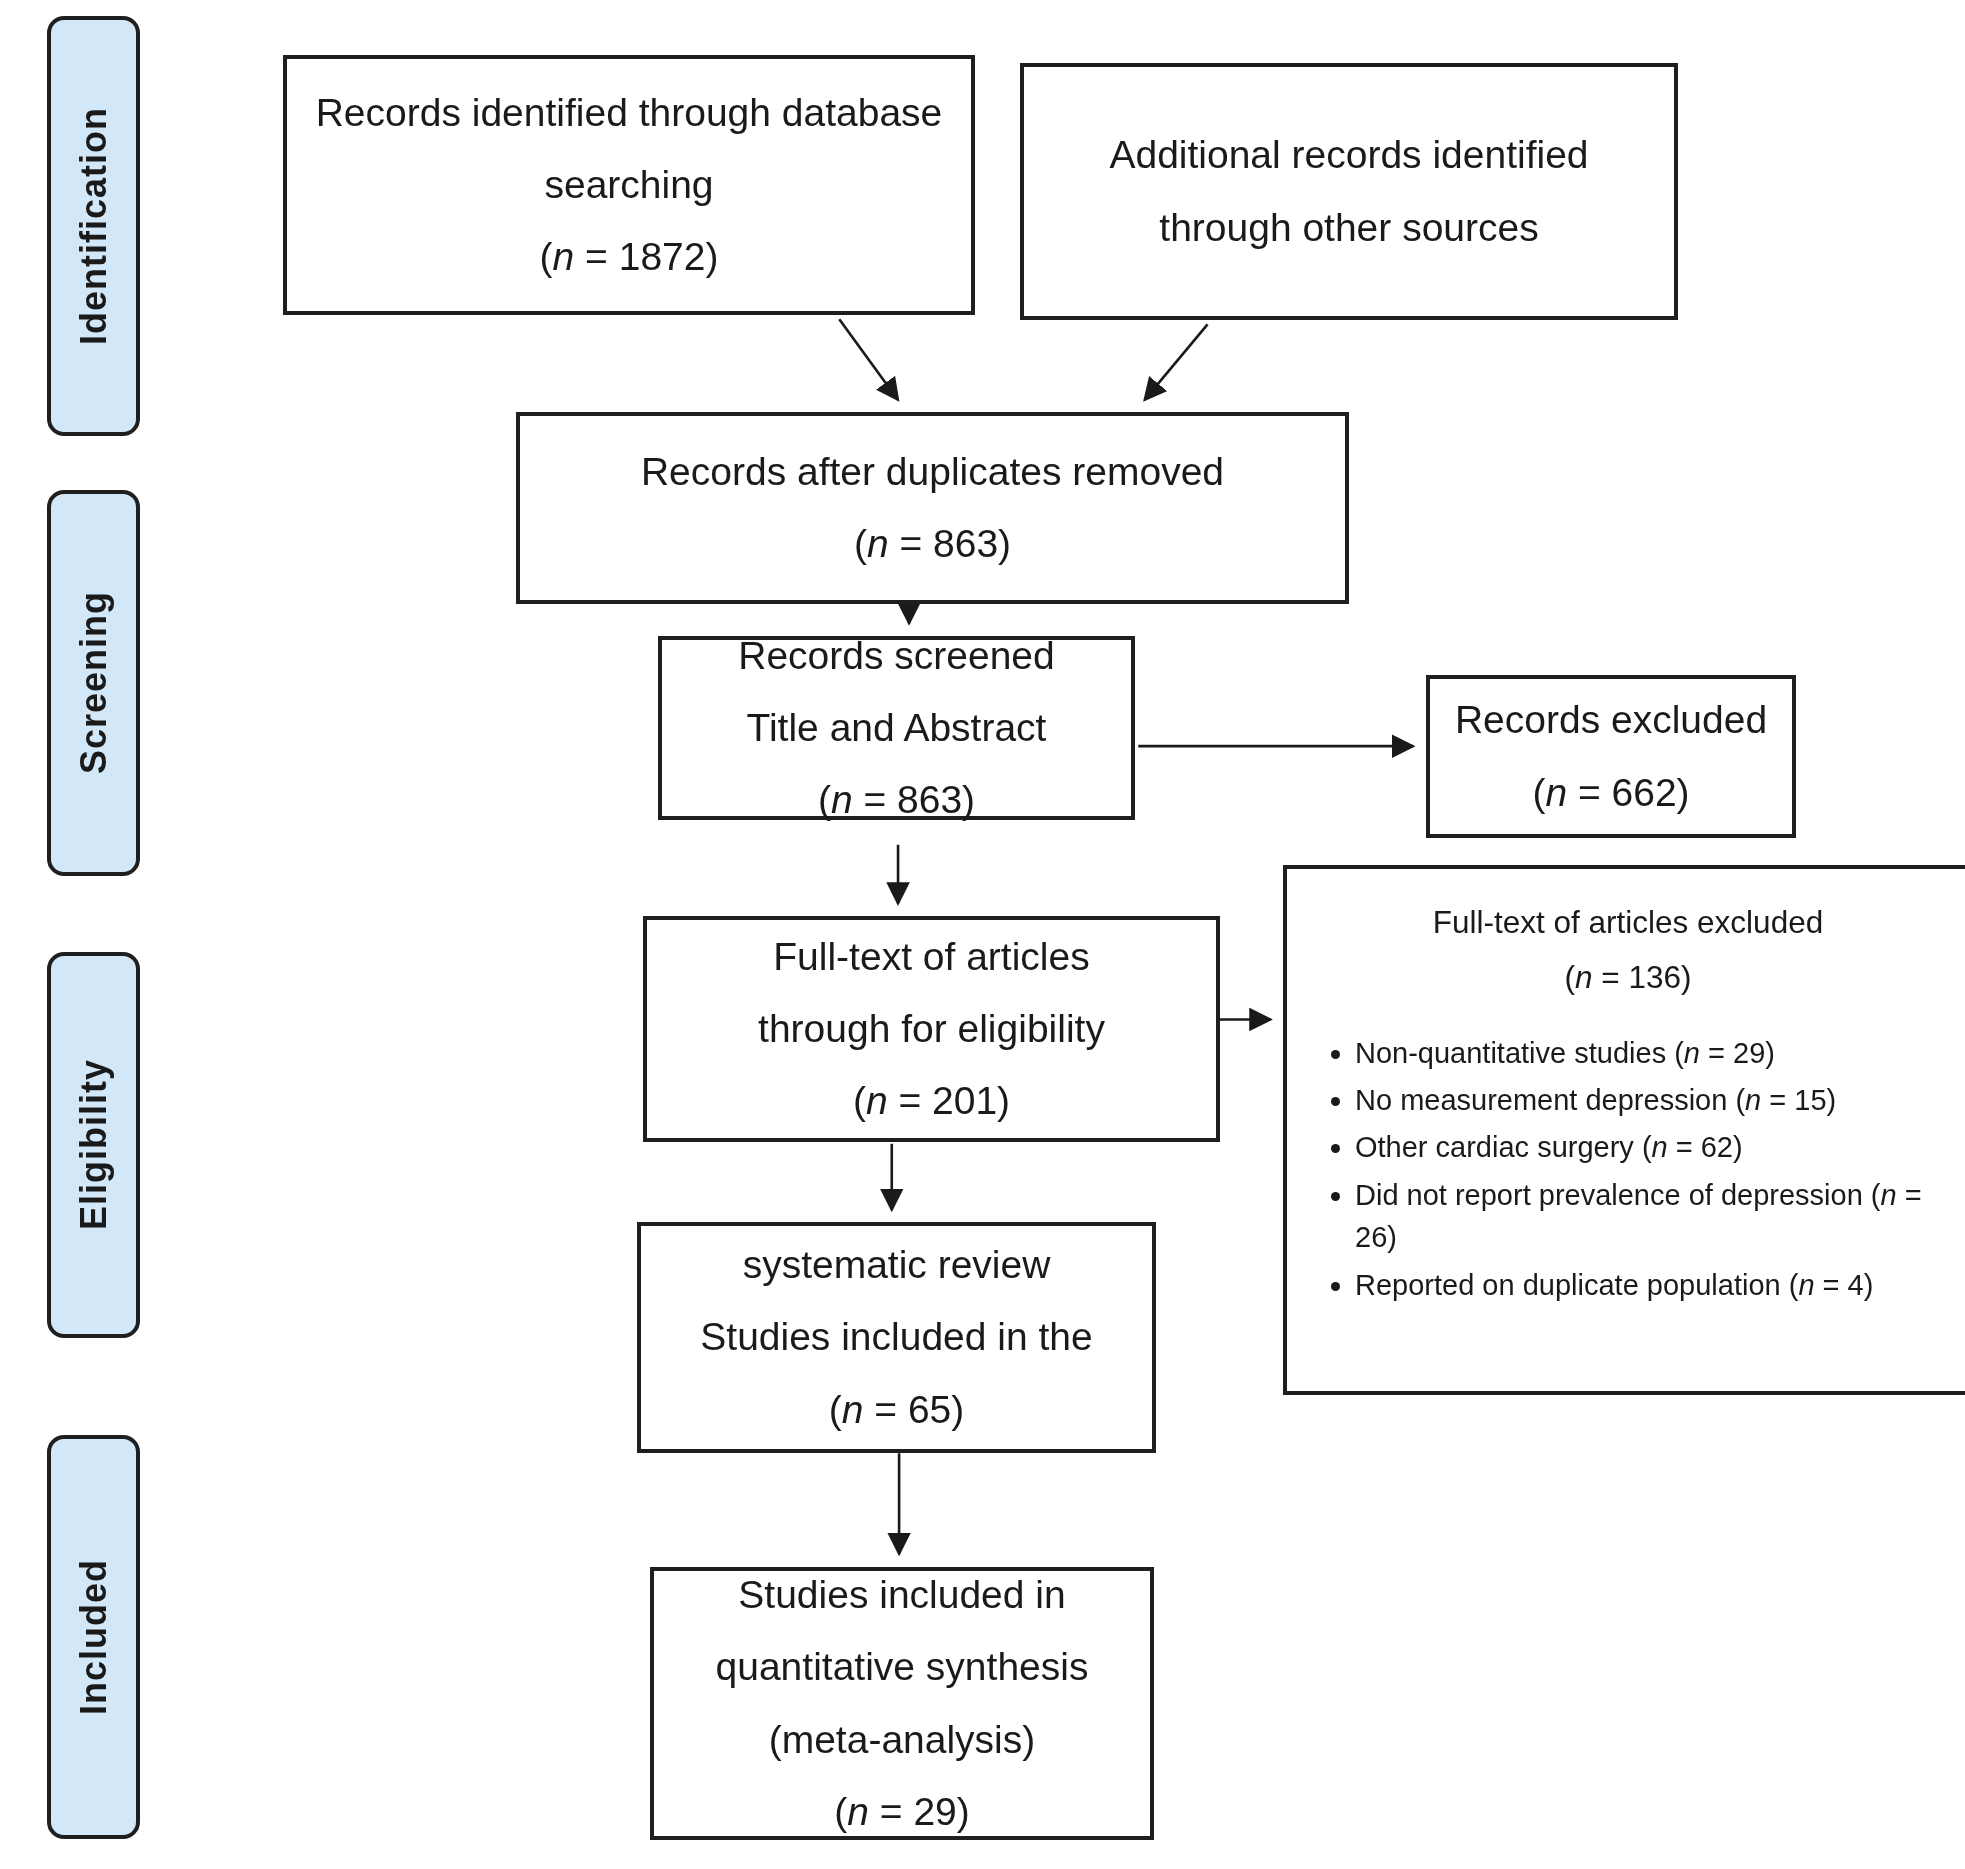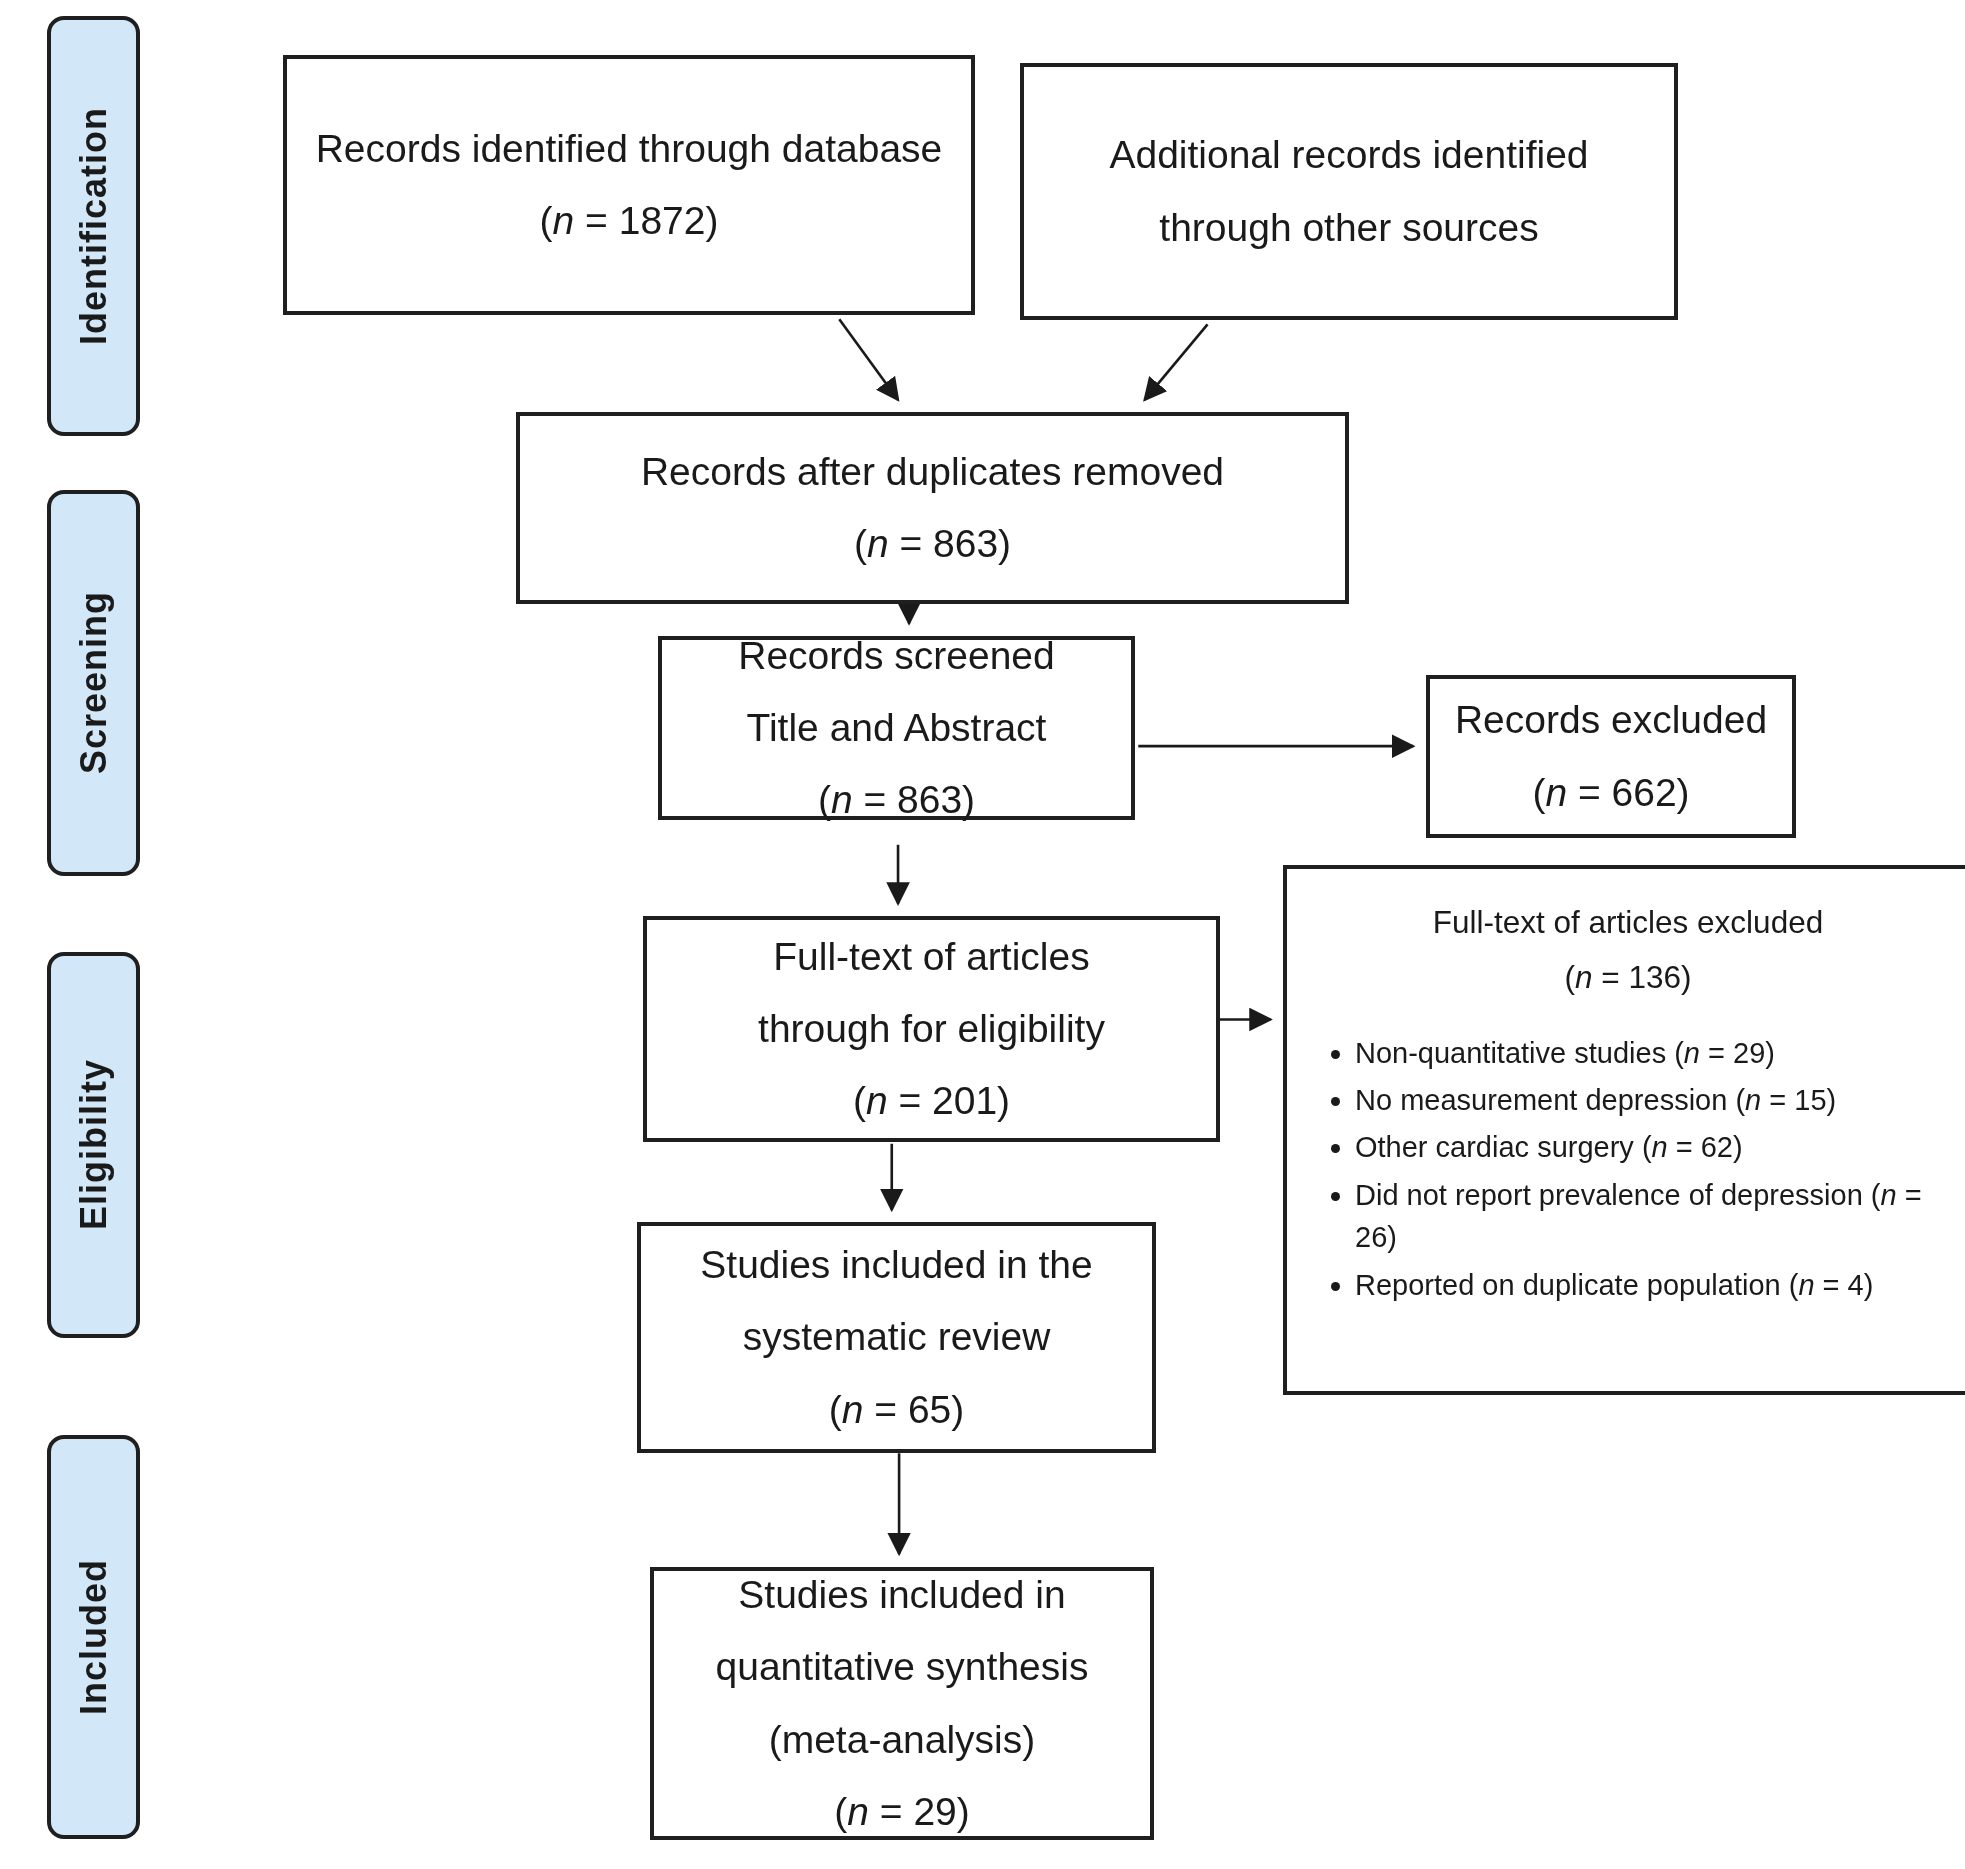--- a/index.html
+++ b/index.html
@@ -92,6 +92,7 @@
   <div class="fbox" style="left:283px;top:55px;width:692px;height:260px">
     <div class="box-lines">
         <div class="line">Records identified through database</div>
+        <div class="line">searching</div>
         <div class="line">(<i>n</i> = 1872)</div>
       </div>
   </div>

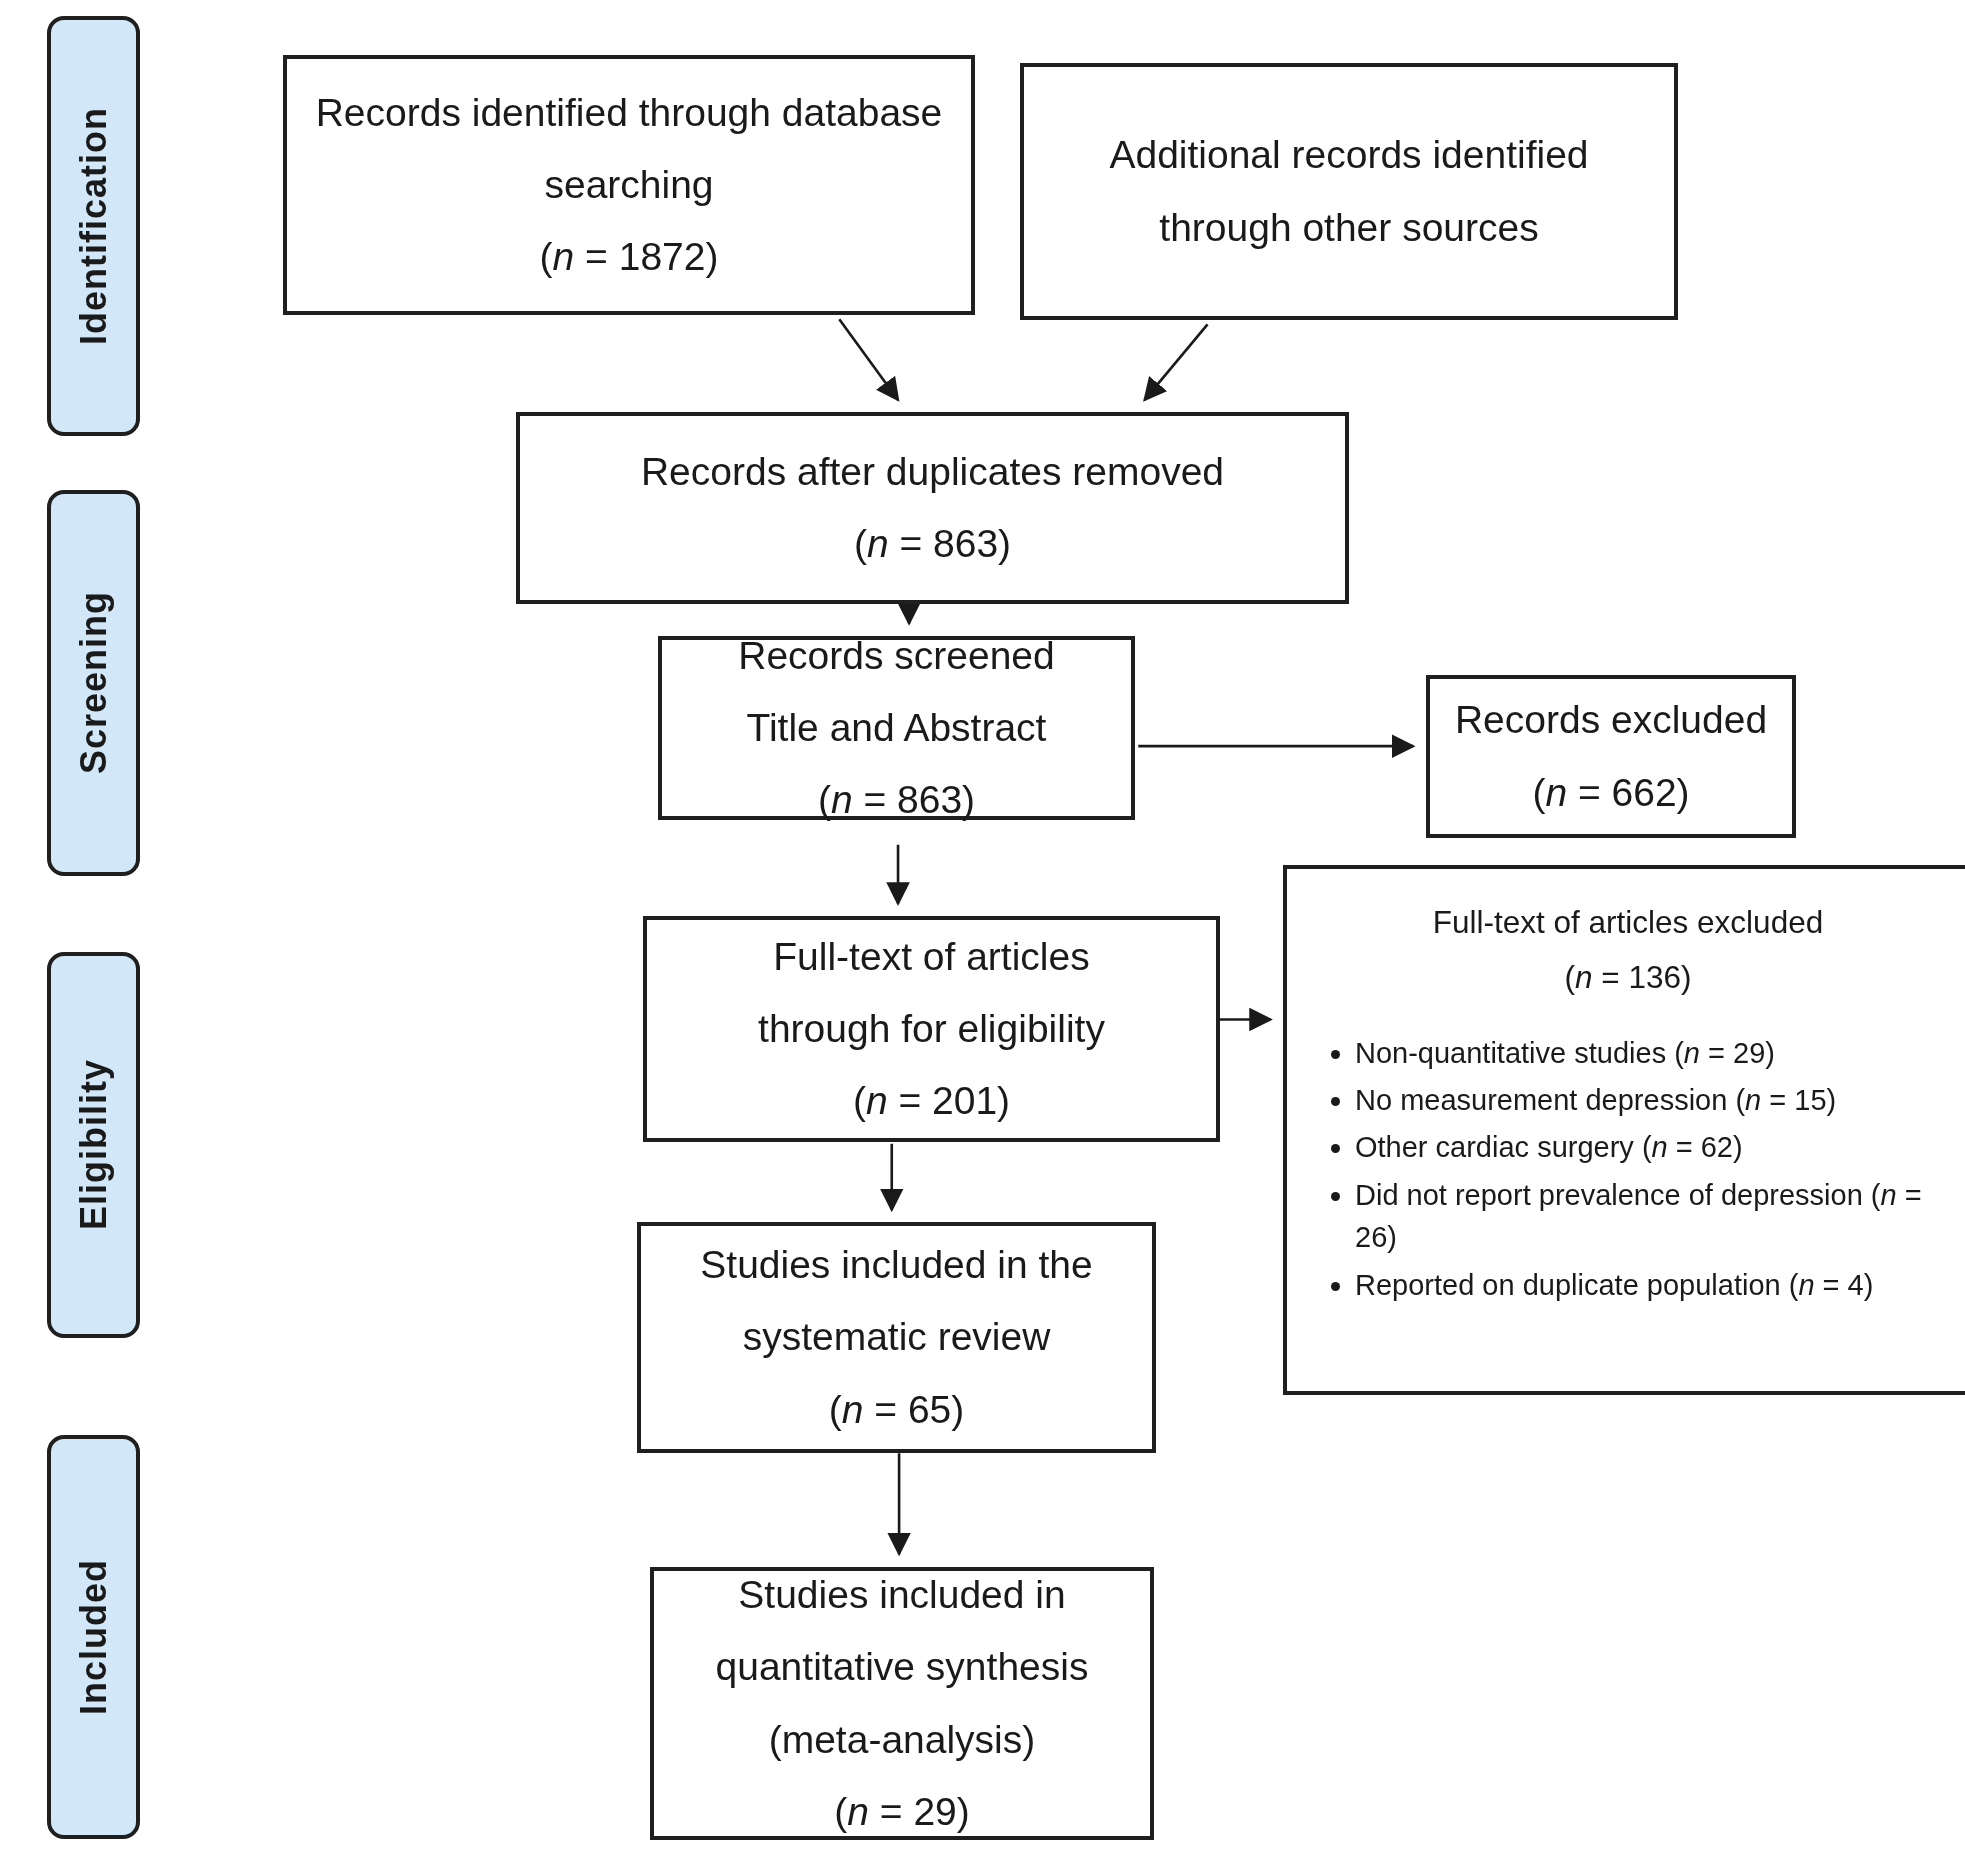--- a/index.html
+++ b/index.html
@@ -150,8 +150,8 @@
 
   <div class="fbox" style="left:637px;top:1222px;width:519px;height:231px">
     <div class="box-lines">
+        <div class="line">systematic review</div>
         <div class="line">Studies included in the</div>
-        <div class="line">systematic review</div>
         <div class="line">(<i>n</i> = 65)</div>
       </div>
   </div>

